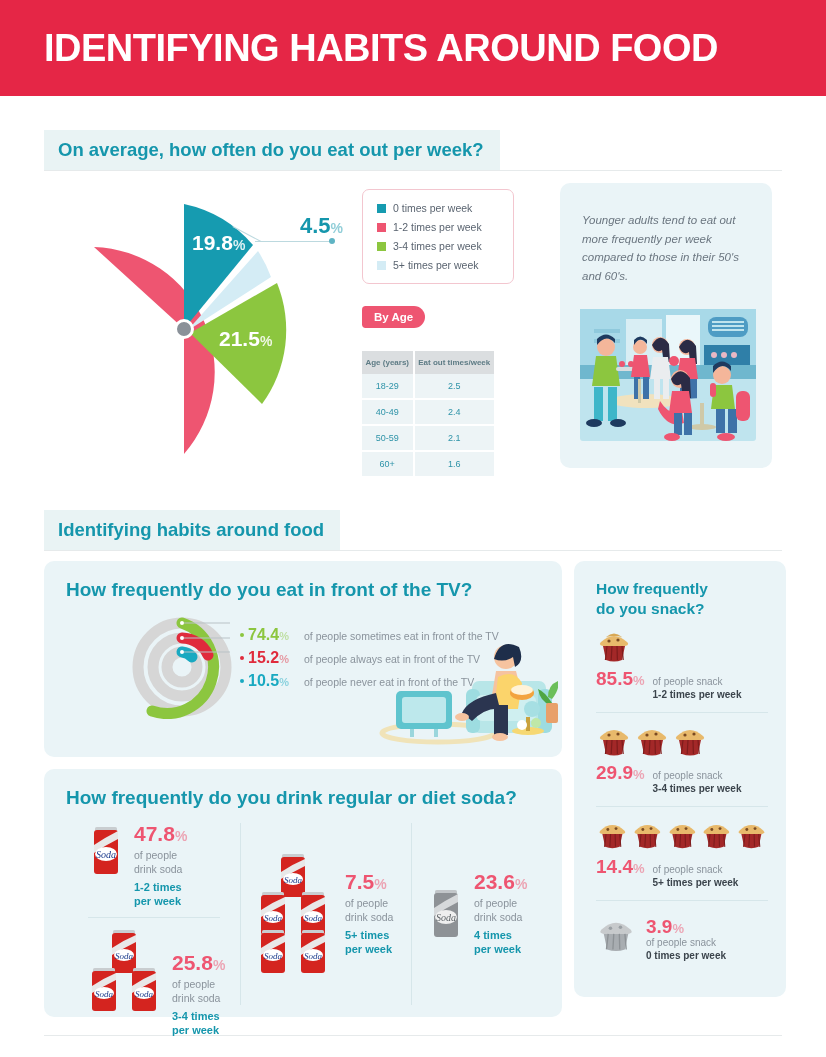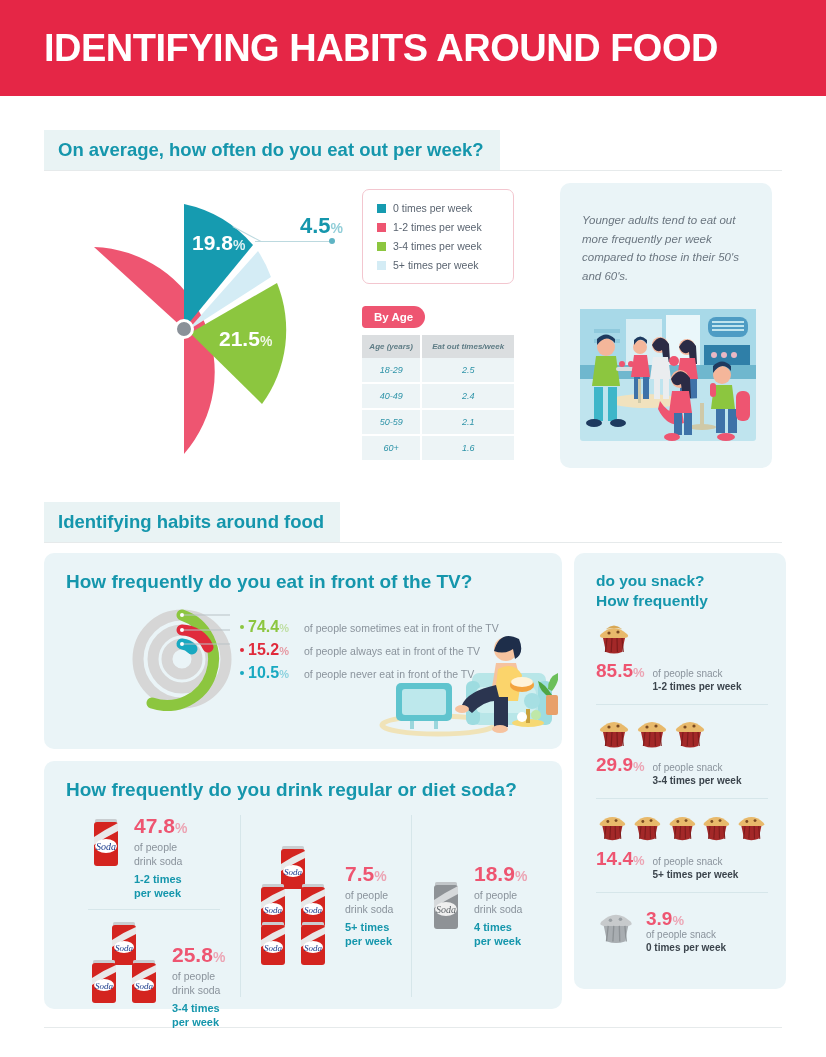--- a/index.html
+++ b/index.html
@@ -112,9 +112,8 @@
     border-radius: 4px 12px 12px 4px;
   }
   table.byage {
-    width: 152px; border-collapse: collapse; margin-top: 7px;
+    width: 132px; border-collapse: collapse; margin-top: 23px;
     font-size: 9px;
-    font-style: italic;
   }
   table.byage th {
     background: #DBDEE0; color: #5E7C85;

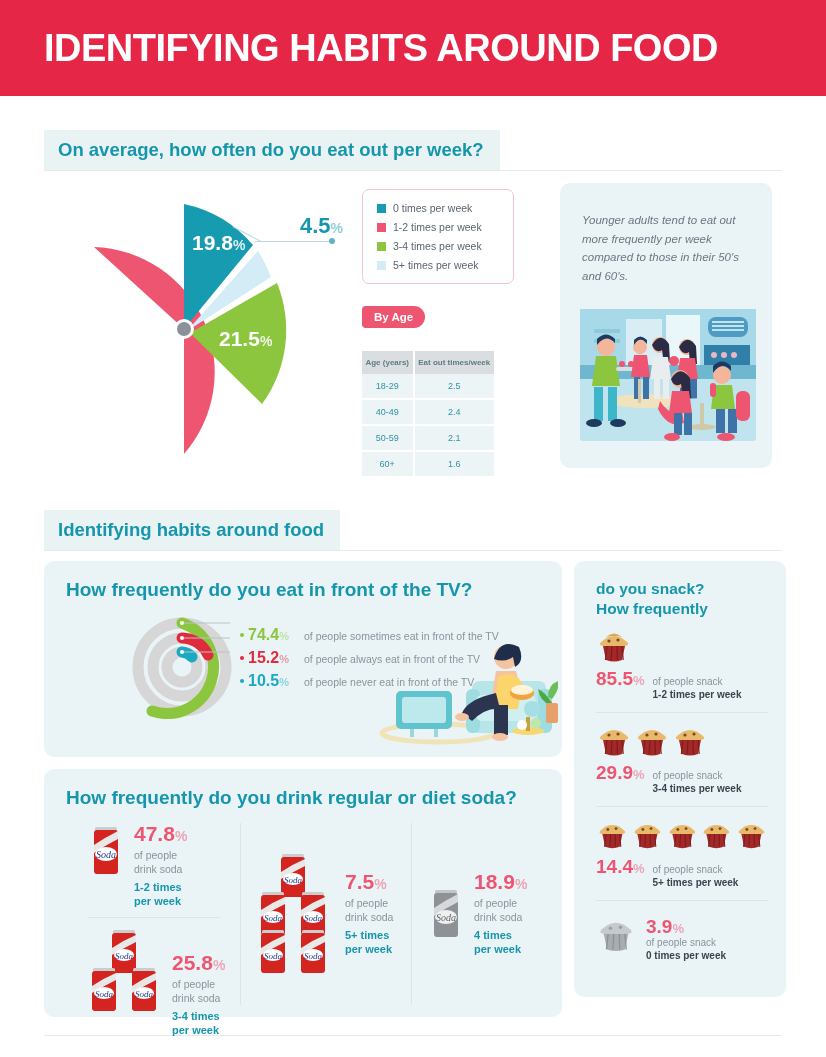--- a/index.html
+++ b/index.html
@@ -611,8 +611,8 @@
   <div class="bottom-right">
     <div class="card snack-card">
       <div class="snack-title">
+        <div>How frequently</div>
         <div>do you snack?</div>
-        <div>How frequently</div>
       </div>
 
       <div class="snack-block">

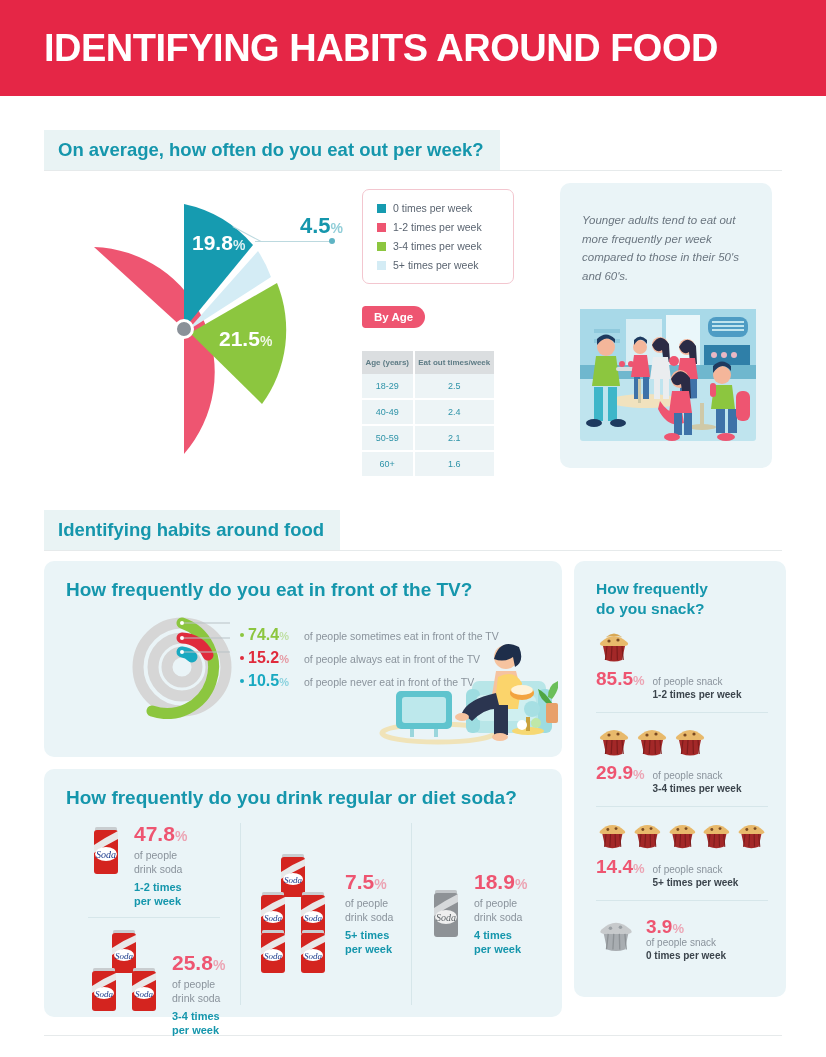--- a/index.html
+++ b/index.html
@@ -592,7 +592,7 @@
           </svg>
           <div class="soda-sub">
             <div class="big-pct">
-              <span>18.9</span><span class="pct">%</span>
+              <span>23.6</span><span class="pct">%</span>
             </div>
             <div class="sm-gray">
               <div>of people</div>

